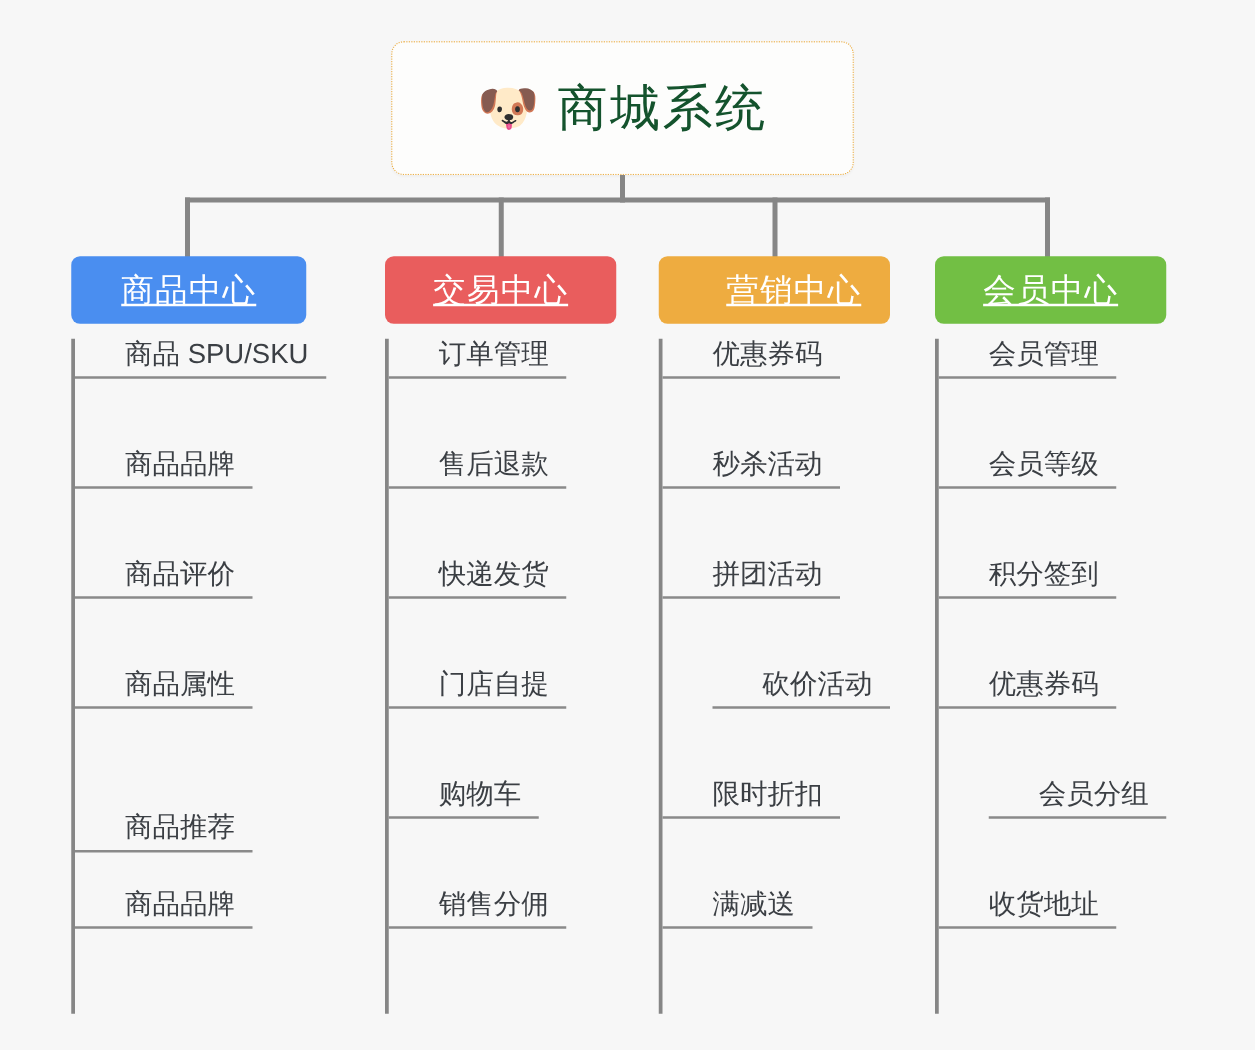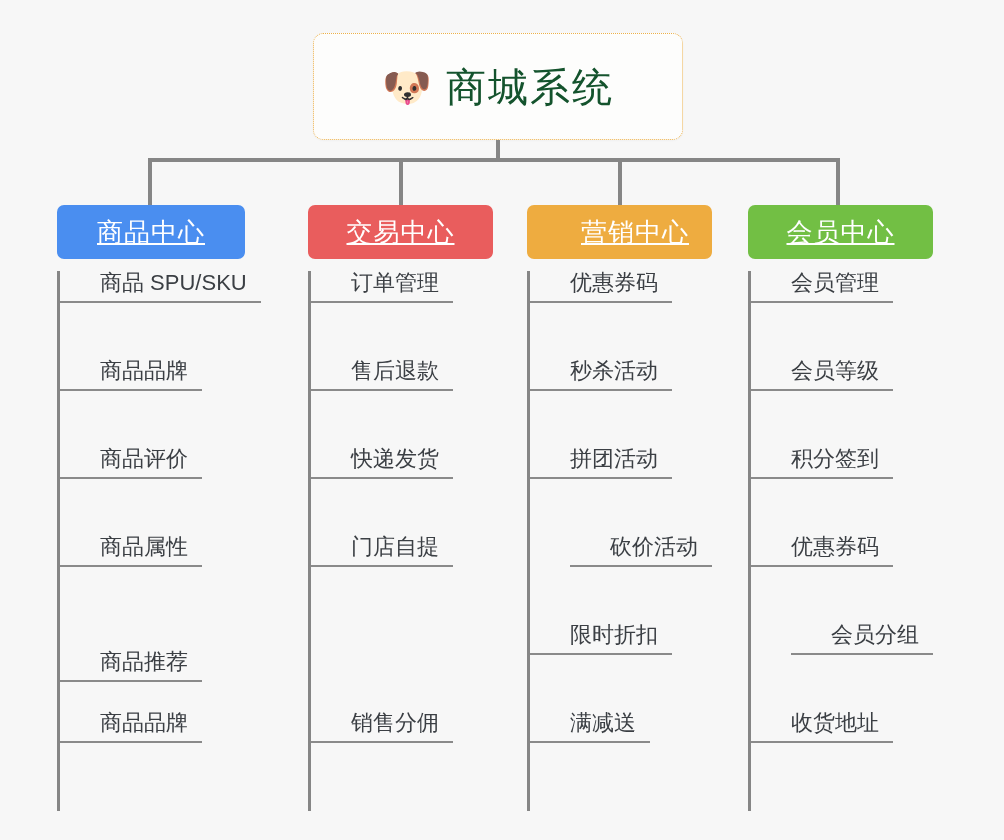--- a/index.html
+++ b/index.html
@@ -166,6 +166,9 @@
     <div class="leaf" style="top:330px;">
       <span class="leaf-label">门店自提</span>
     </div>
+    <div class="leaf" style="top:418px;">
+      <span class="leaf-label">购物车</span>
+    </div>
     <div class="leaf" style="top:506px;">
       <span class="leaf-label">销售分佣</span>
     </div>

